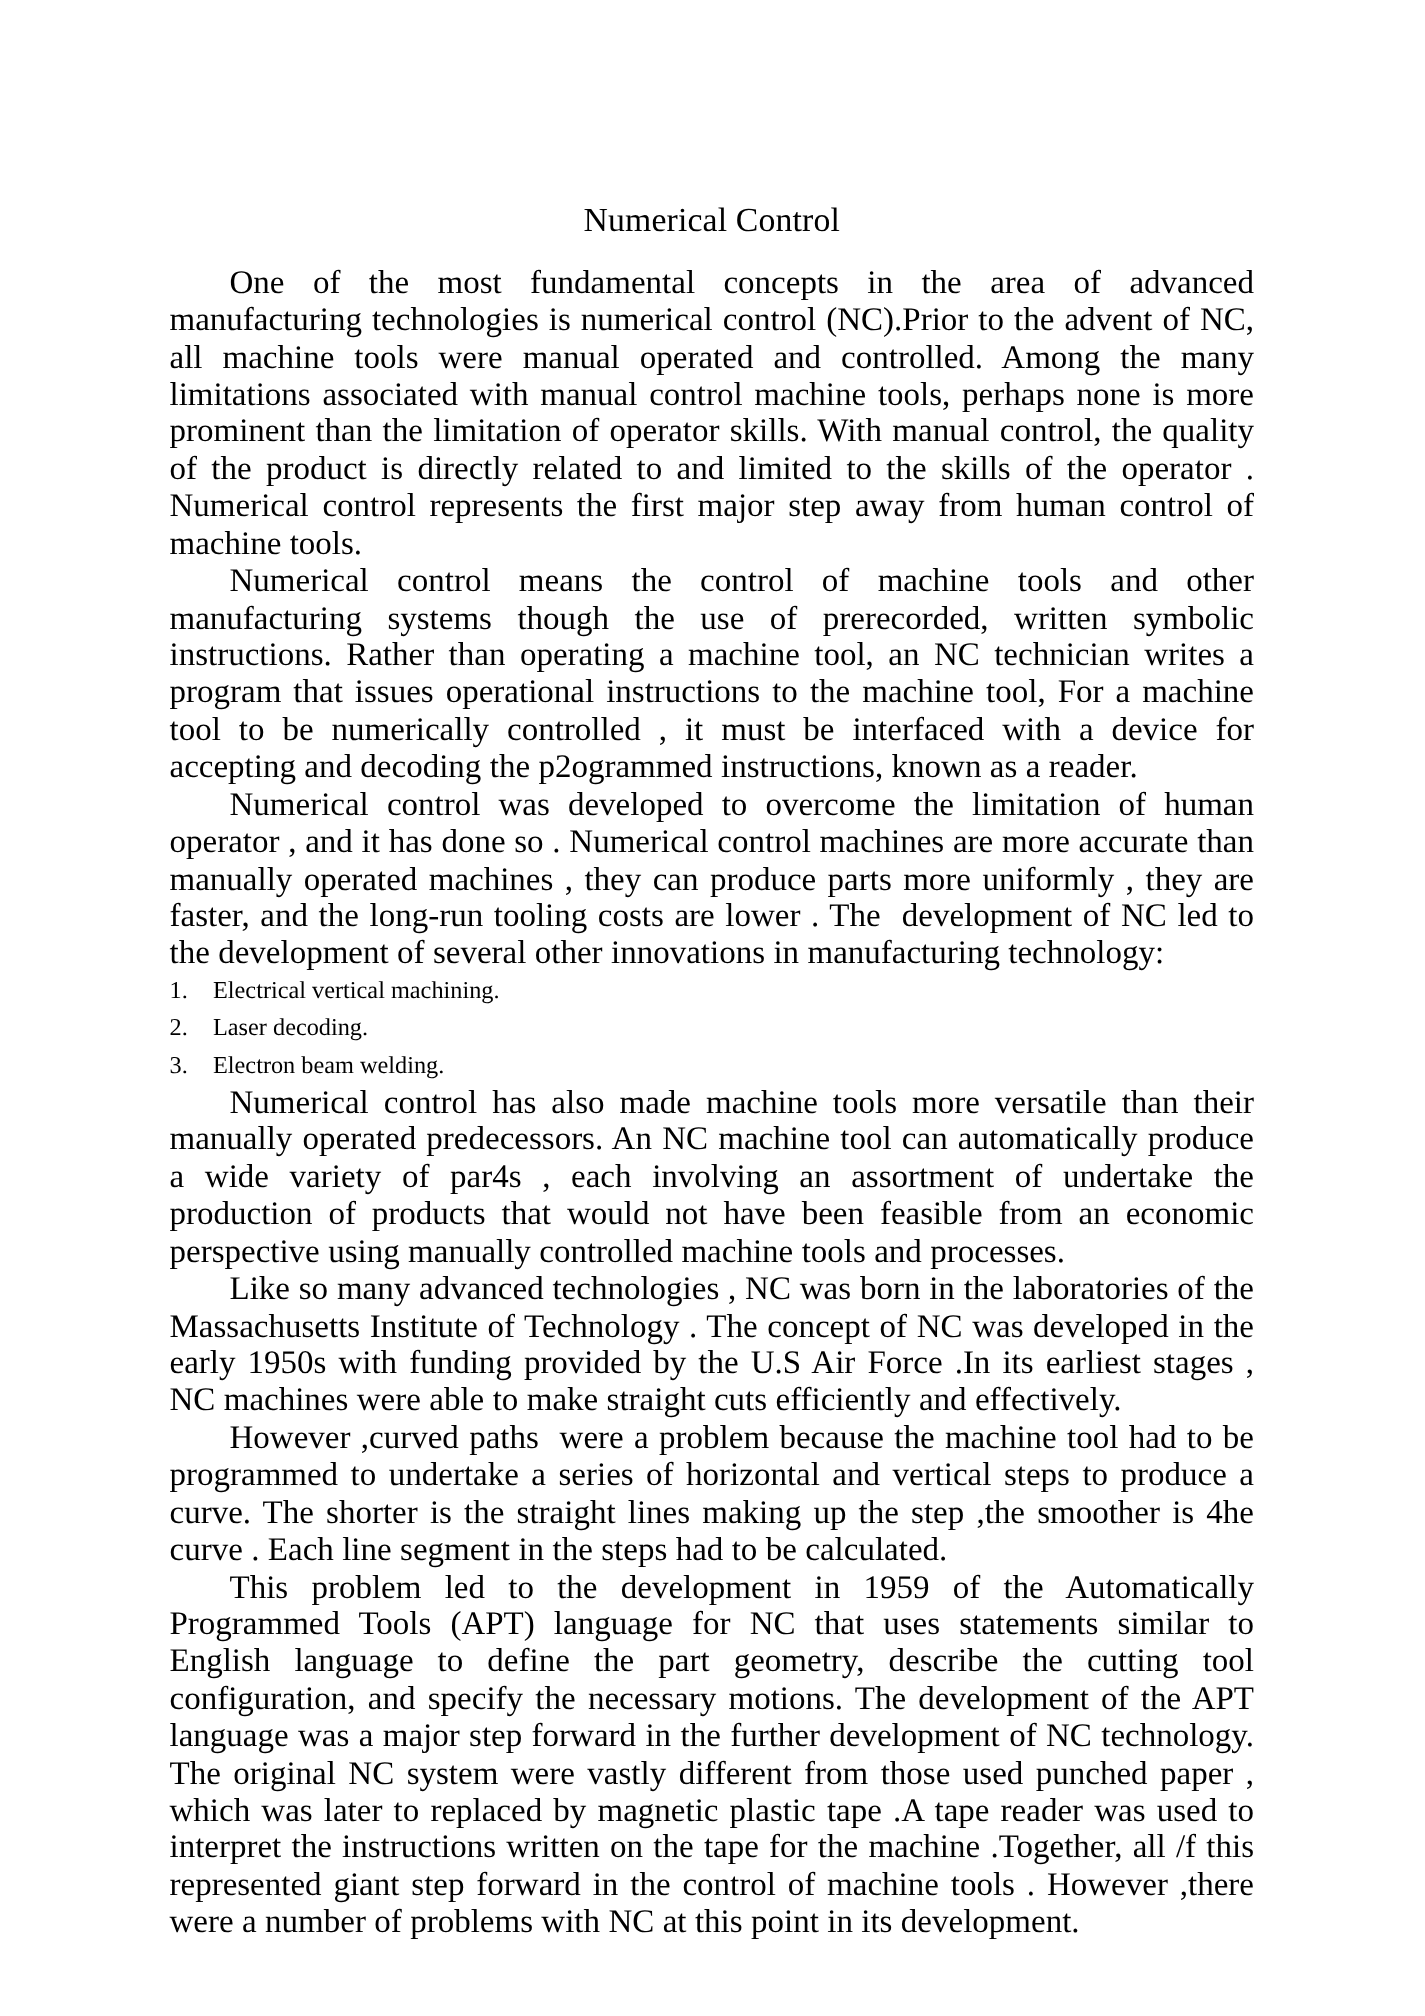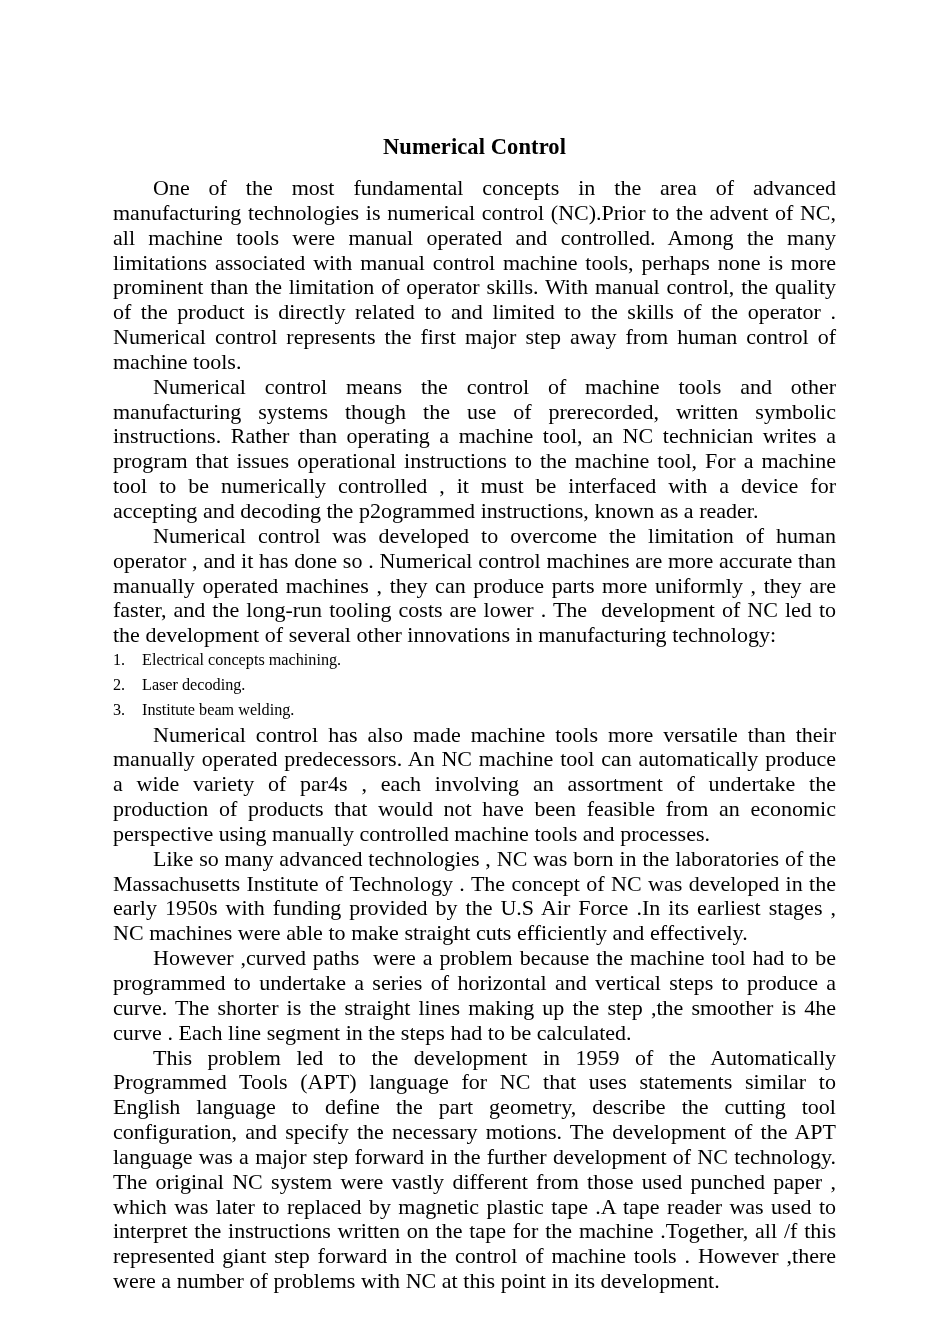--- a/index.html
+++ b/index.html
@@ -31,7 +31,7 @@
   .doc-title {
     font-size: 22.5px;
     line-height: 30px;
-    font-weight: bold;
+    font-weight: normal;
     text-align: center;
     margin: 0 0 14px 0;
     letter-spacing: 0.1px;

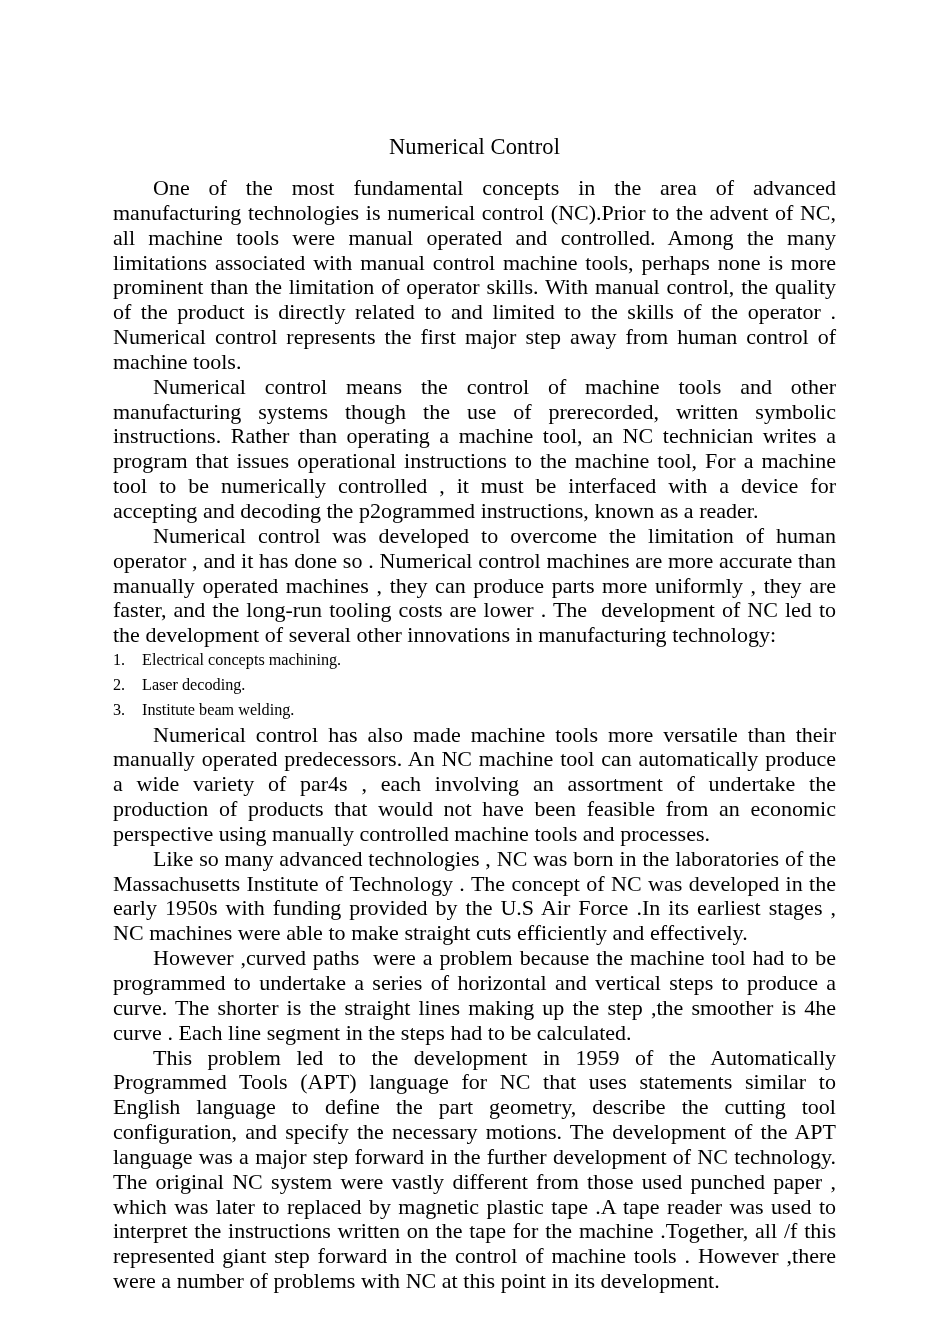--- a/index.html
+++ b/index.html
@@ -84,7 +84,7 @@
     <ol class="list">
       <li class="list-item">
         <span class="list-num">1.</span>
-        <span class="list-text">Electrical concepts machining.</span>
+        <span class="list-text">Electrical vertical machining.</span>
       </li>
       <li class="list-item">
         <span class="list-num">2.</span>

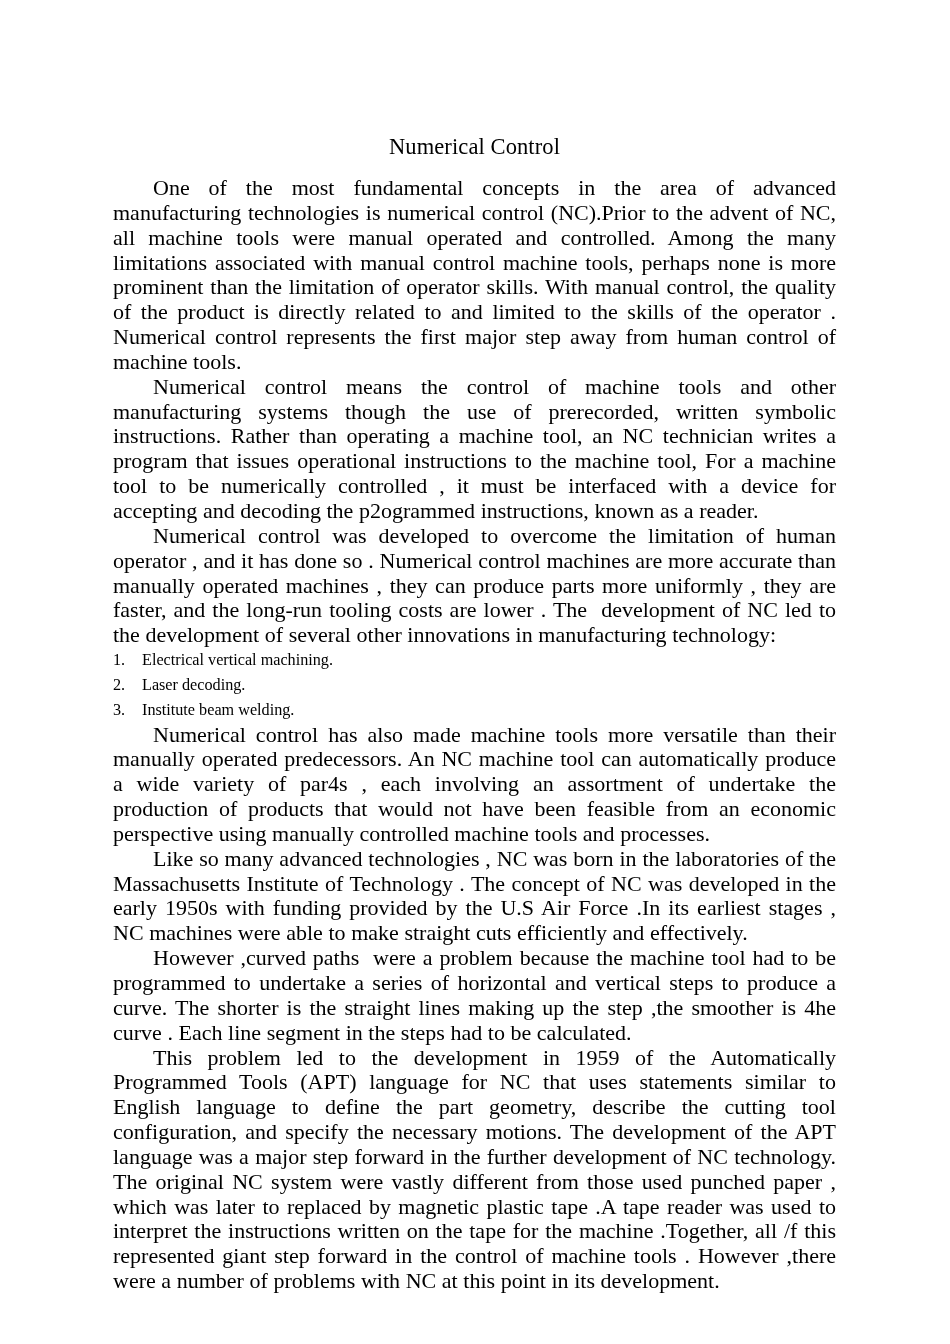--- a/index.html
+++ b/index.html
@@ -92,7 +92,7 @@
       </li>
       <li class="list-item">
         <span class="list-num">3.</span>
-        <span class="list-text">Institute beam welding.</span>
+        <span class="list-text">Electron beam welding.</span>
       </li>
     </ol>
 

